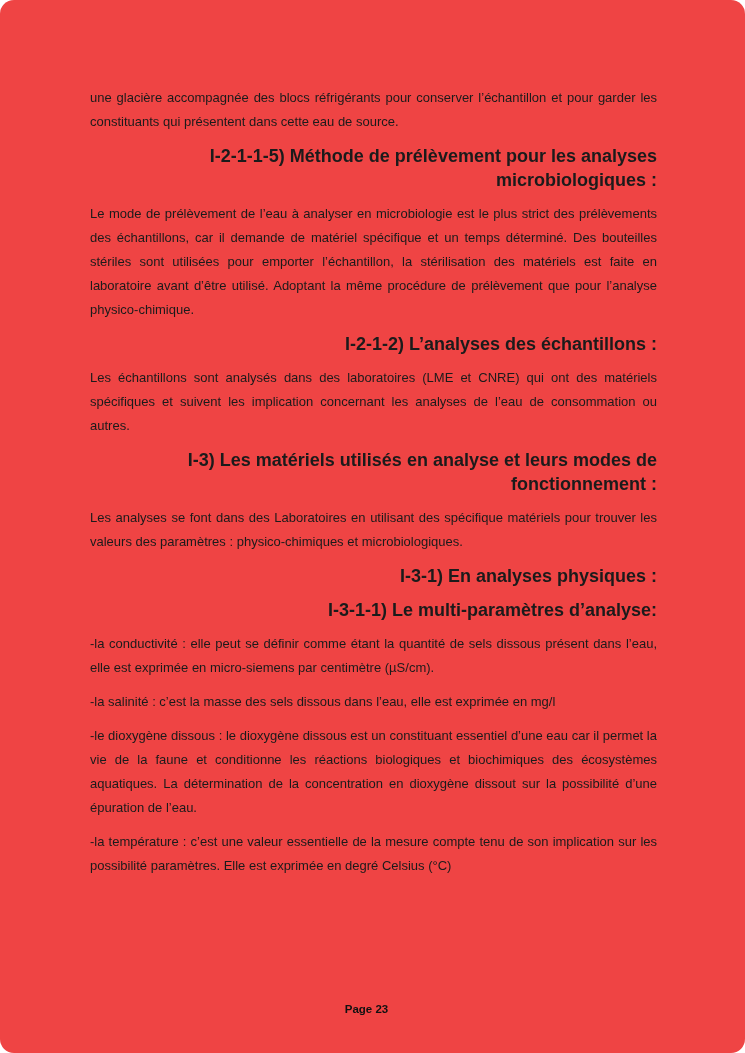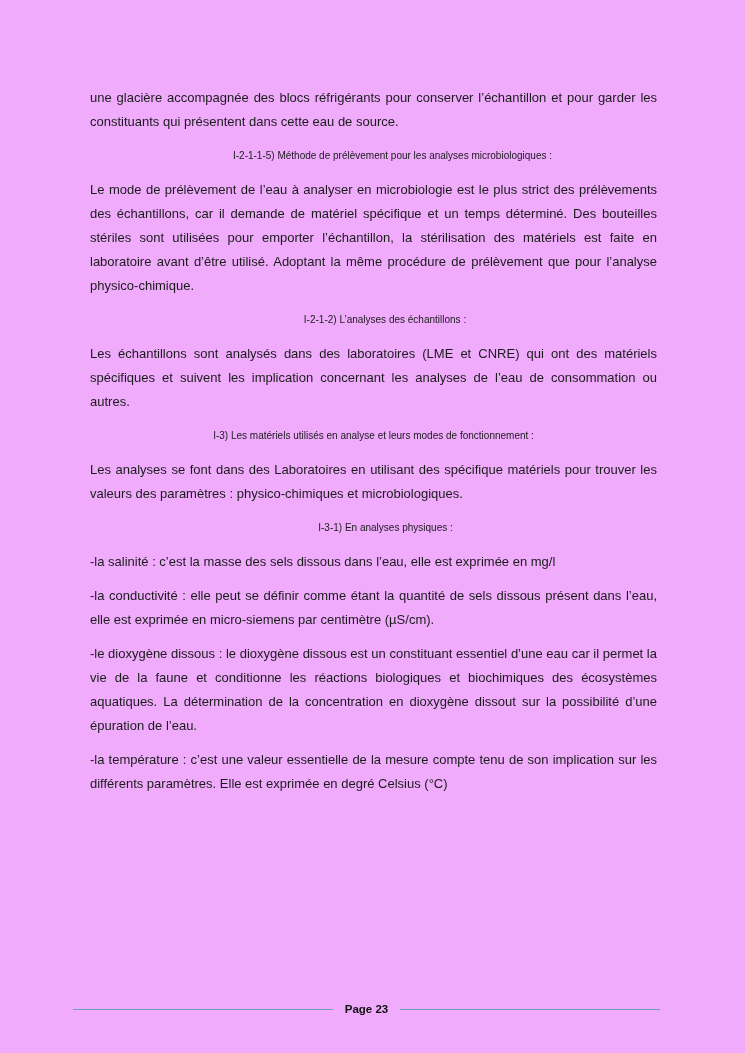--- a/index.html
+++ b/index.html
@@ -18,7 +18,8 @@
   .page {
     position: absolute;
     inset: 0;
-    background: #f0abfc;
+    background: #ef4444;
+    border-radius: 14px;
   }
   .content {
     position: absolute;

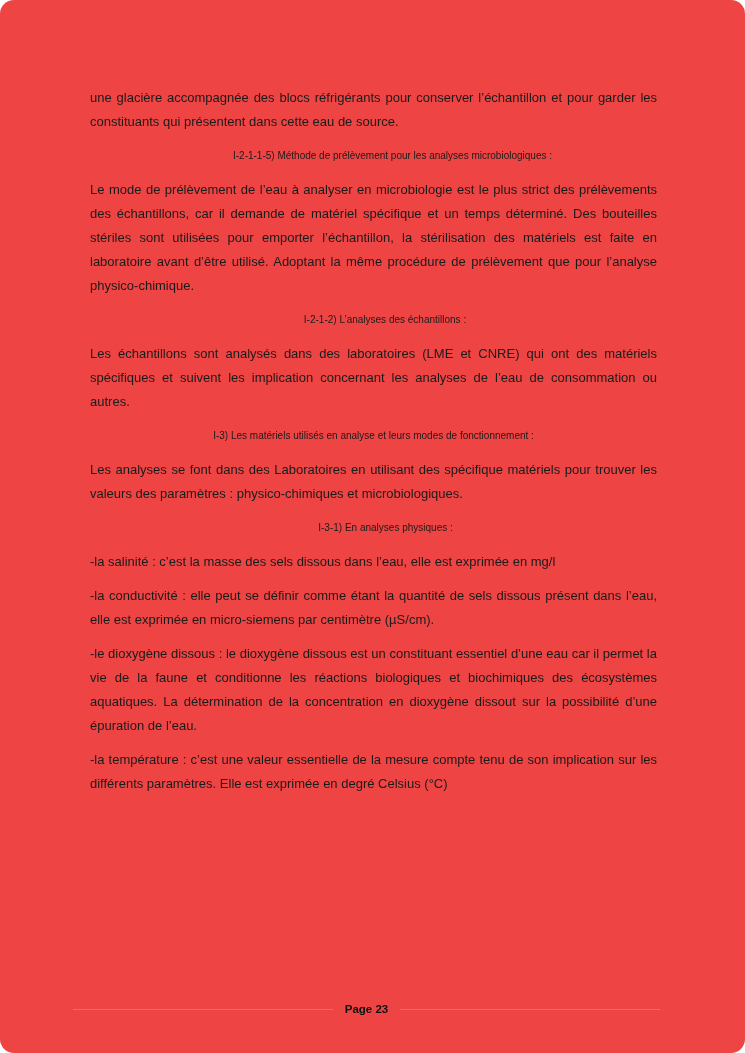--- a/index.html
+++ b/index.html
@@ -34,11 +34,11 @@
     margin: 0 0 10px 0;
   }
   .heading {
-    font-size: 10px;
+    font-size: 18px;
     line-height: 24px;
-    font-weight: normal;
+    font-weight: bold;
     margin: 0 0 10px 0;
-    text-align: center;
+    text-align: right;
   }
   .ind-0 { margin-left: 0; }
   .ind-1 { margin-left: 23px; }

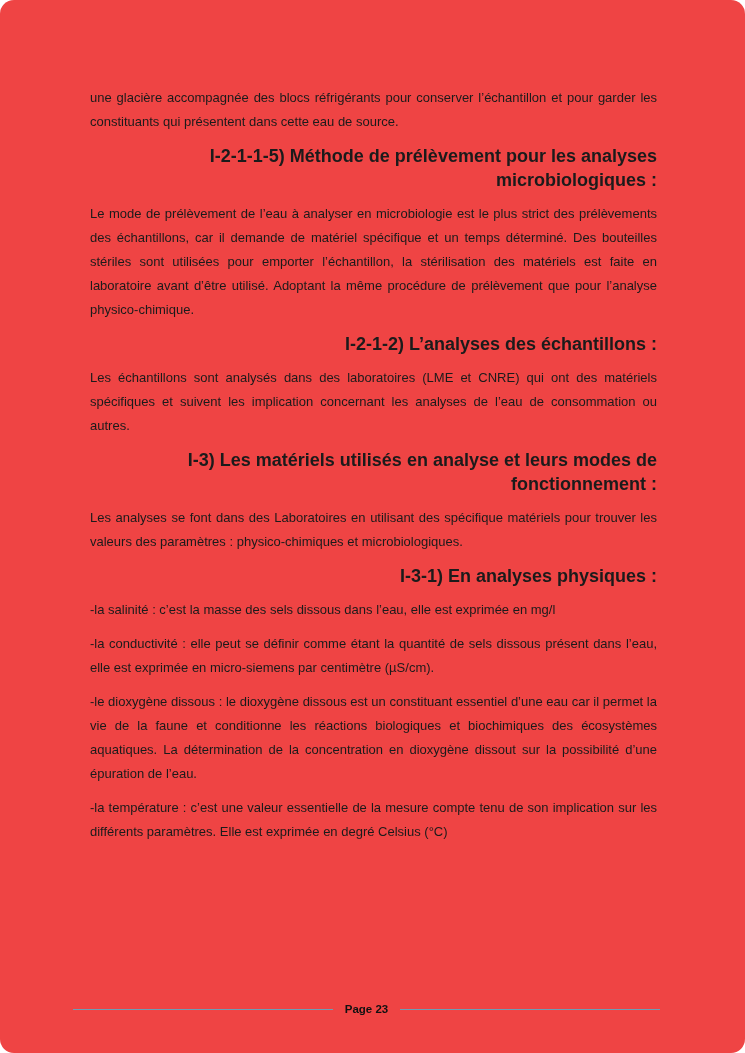--- a/index.html
+++ b/index.html
@@ -79,6 +79,7 @@
     <p class="heading ind-0">I-3) Les matériels utilisés en analyse et leurs modes de fonctionnement :</p>
     <p class="para">Les analyses se font dans des Laboratoires en utilisant des spécifique matériels pour trouver les valeurs des paramètres : physico-chimiques et microbiologiques.</p>
     <p class="heading ind-2">I-3-1) En analyses physiques :</p>
+    <p class="heading ind-4">I-3-1-1) Le multi-paramètres d’analyse:</p>
     <p class="para">-la salinité : c’est la masse des sels dissous dans l’eau, elle est exprimée en mg/l</p>
     <p class="para">-la conductivité : elle peut se définir comme étant la quantité de sels dissous présent dans l’eau, elle est exprimée en micro-siemens par centimètre (µS/cm).</p>
     <p class="para">-le dioxygène dissous : le dioxygène dissous est un constituant essentiel d’une eau car il permet la vie de la faune et conditionne les réactions biologiques et biochimiques des écosystèmes aquatiques. La détermination de la concentration en dioxygène dissout sur la possibilité d’une épuration de l’eau.</p>

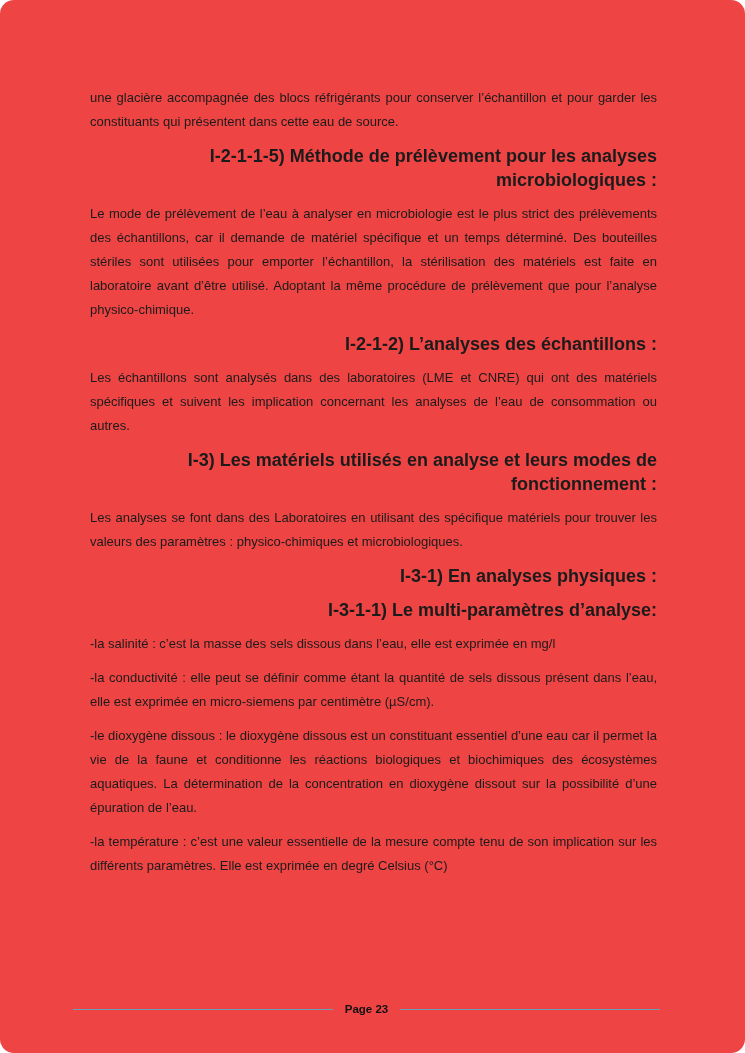--- a/index.html
+++ b/index.html
@@ -80,8 +80,8 @@
     <p class="para">Les analyses se font dans des Laboratoires en utilisant des spécifique matériels pour trouver les valeurs des paramètres : physico-chimiques et microbiologiques.</p>
     <p class="heading ind-2">I-3-1) En analyses physiques :</p>
     <p class="heading ind-4">I-3-1-1) Le multi-paramètres d’analyse:</p>
+    <p class="para">-la conductivité : elle peut se définir comme étant la quantité de sels dissous présent dans l’eau, elle est exprimée en micro-siemens par centimètre (µS/cm).</p>
     <p class="para">-la salinité : c’est la masse des sels dissous dans l’eau, elle est exprimée en mg/l</p>
-    <p class="para">-la conductivité : elle peut se définir comme étant la quantité de sels dissous présent dans l’eau, elle est exprimée en micro-siemens par centimètre (µS/cm).</p>
     <p class="para">-le dioxygène dissous : le dioxygène dissous est un constituant essentiel d’une eau car il permet la vie de la faune et conditionne les réactions biologiques et biochimiques des écosystèmes aquatiques. La détermination de la concentration en dioxygène dissout sur la possibilité d’une épuration de l’eau.</p>
     <p class="para">-la température : c’est une valeur essentielle de la mesure compte tenu de son implication sur les différents paramètres. Elle est exprimée en degré Celsius (°C)</p>
   </div>

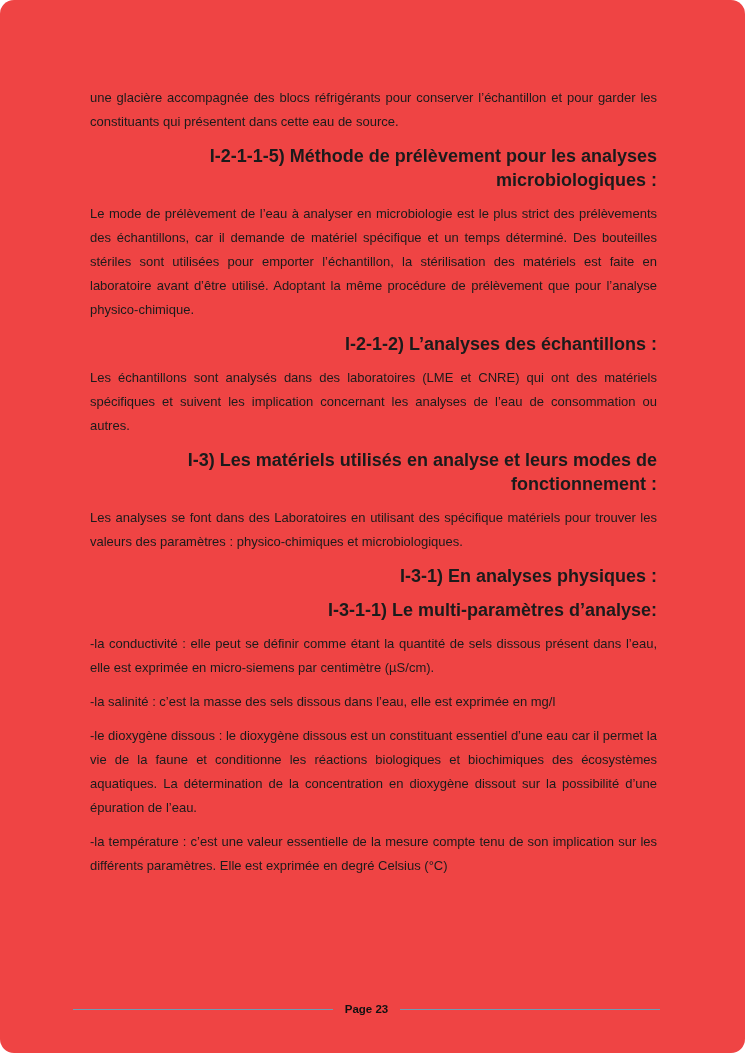--- a/index.html
+++ b/index.html
@@ -83,7 +83,7 @@
     <p class="para">-la conductivité : elle peut se définir comme étant la quantité de sels dissous présent dans l’eau, elle est exprimée en micro-siemens par centimètre (µS/cm).</p>
     <p class="para">-la salinité : c’est la masse des sels dissous dans l’eau, elle est exprimée en mg/l</p>
     <p class="para">-le dioxygène dissous : le dioxygène dissous est un constituant essentiel d’une eau car il permet la vie de la faune et conditionne les réactions biologiques et biochimiques des écosystèmes aquatiques. La détermination de la concentration en dioxygène dissout sur la possibilité d’une épuration de l’eau.</p>
-    <p class="para">-la température : c’est une valeur essentielle de la mesure compte tenu de son implication sur les différents paramètres. Elle est exprimée en degré Celsius (°C)</p>
+    <p class="para">-la température : c’est une valeur essentielle de la mesure compte tenu de son implication sur les possibilité paramètres. Elle est exprimée en degré Celsius (°C)</p>
   </div>
 
   <div class="footer">

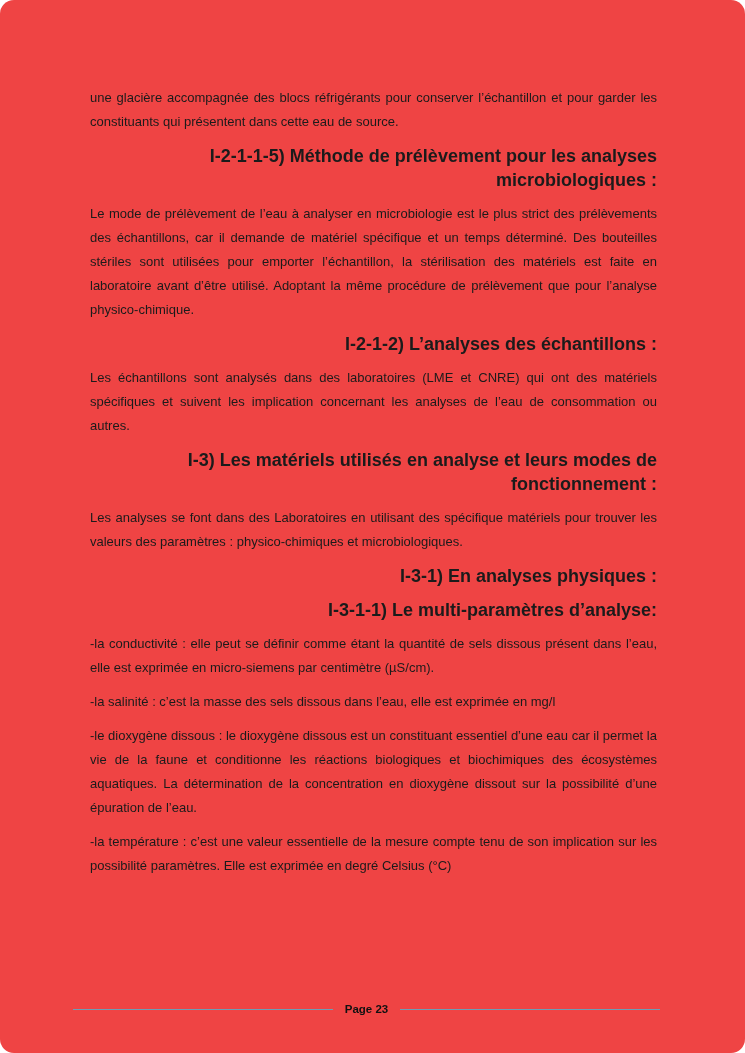--- a/index.html
+++ b/index.html
@@ -52,6 +52,7 @@
     bottom: 38px;
     display: flex;
     align-items: center;
+    flex-direction: column;
   }
   .footer .rule {
     flex: 1;

